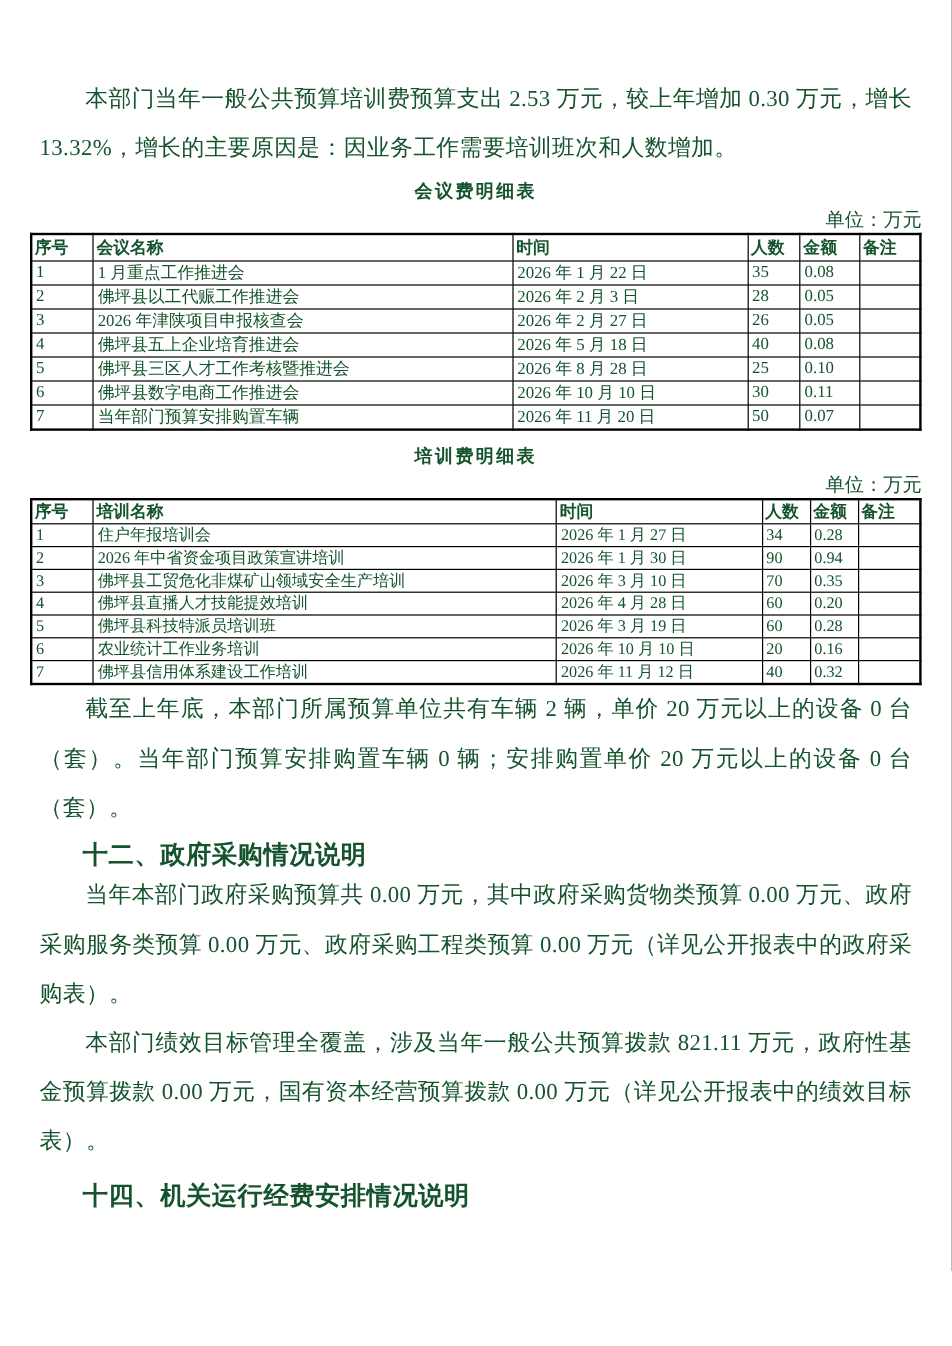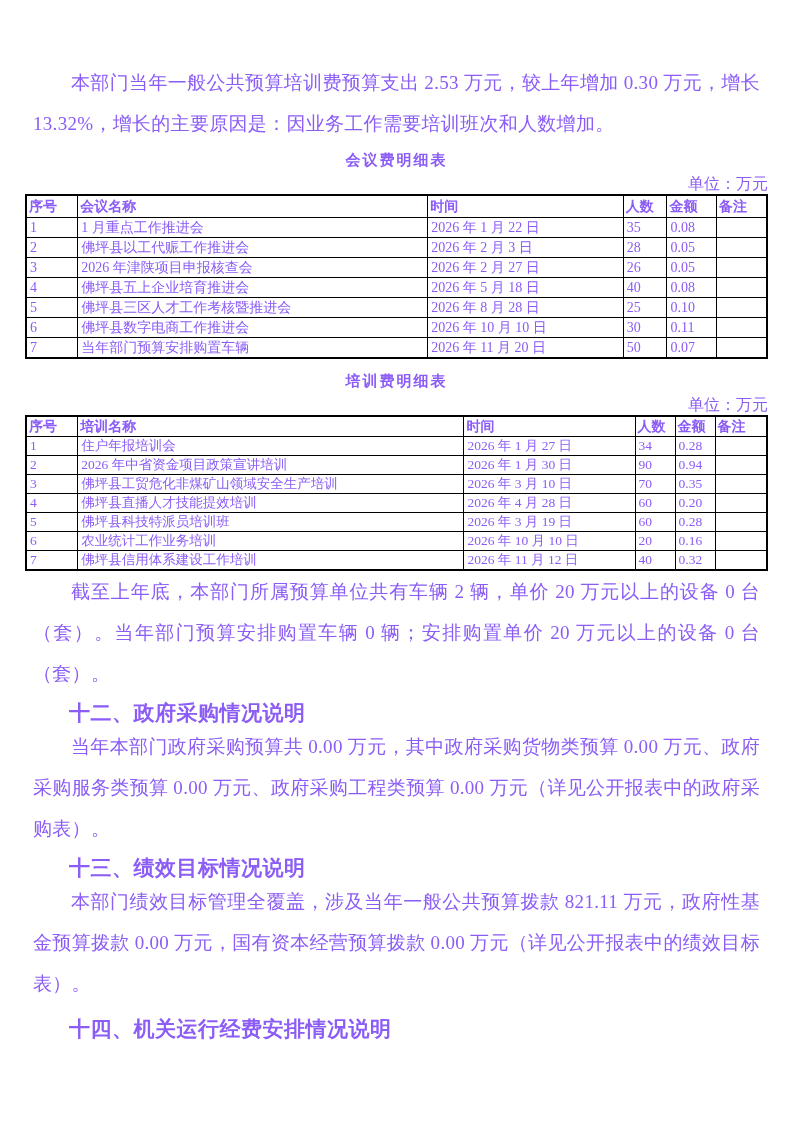--- a/index.html
+++ b/index.html
@@ -10,7 +10,7 @@
     background:#ffffff;
     box-sizing:border-box;
     padding:62px 25px 0 25px;
-    color:#8b5cf6;
+    color:#14532d;
     font-family:"Liberation Serif","DejaVu Serif",serif;
     overflow:hidden;
   }

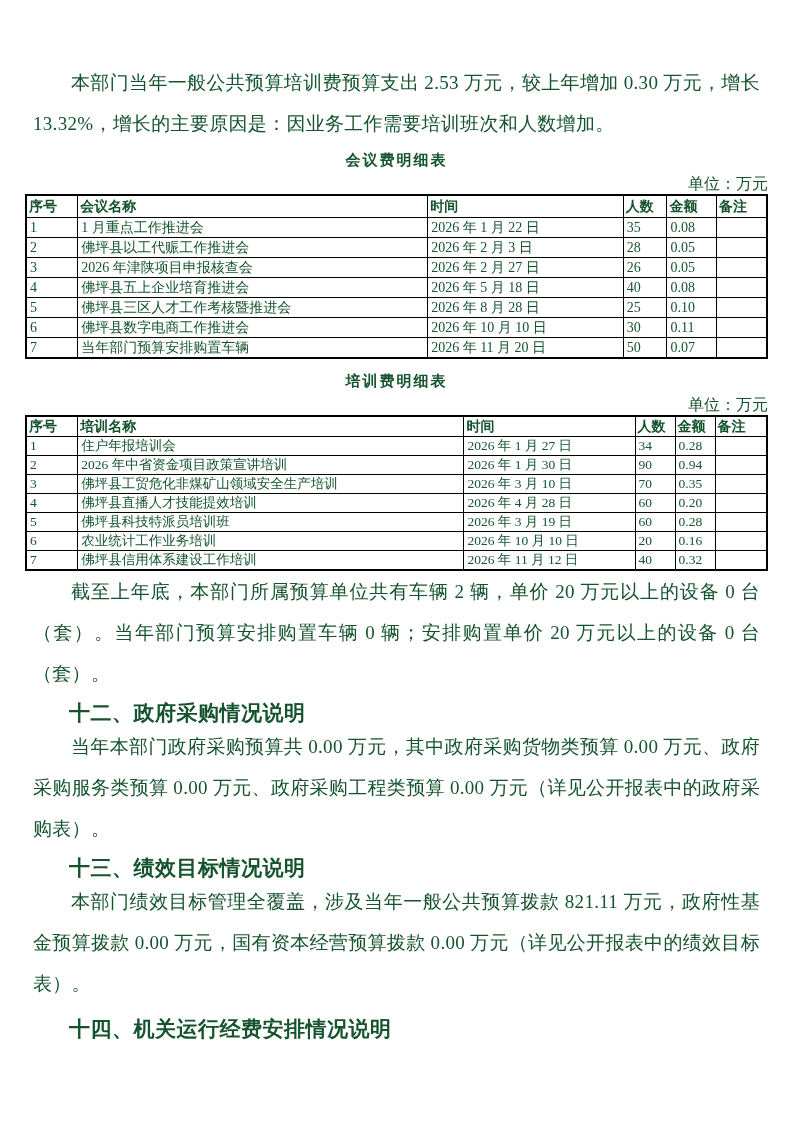--- a/index.html
+++ b/index.html
@@ -266,7 +266,6 @@
   <h2 class="section-heading mt-sm">十二、政府采购情况说明</h2>
   <p class="body-text">当年本部门政府采购预算共 0.00 万元，其中政府采购货物类预算 0.00 万元、政府采购服务类预算 0.00 万元、政府采购工程类预算 0.00 万元（详见公开报表中的政府采购表）。</p>
 
-  <h2 class="section-heading mt-sm">十三、绩效目标情况说明</h2>
   <p class="body-text">本部门绩效目标管理全覆盖，涉及当年一般公共预算拨款 821.11 万元，政府性基金预算拨款 0.00 万元，国有资本经营预算拨款 0.00 万元（详见公开报表中的绩效目标表）。</p>
 
   <h2 class="section-heading mt-lg">十四、机关运行经费安排情况说明</h2>

